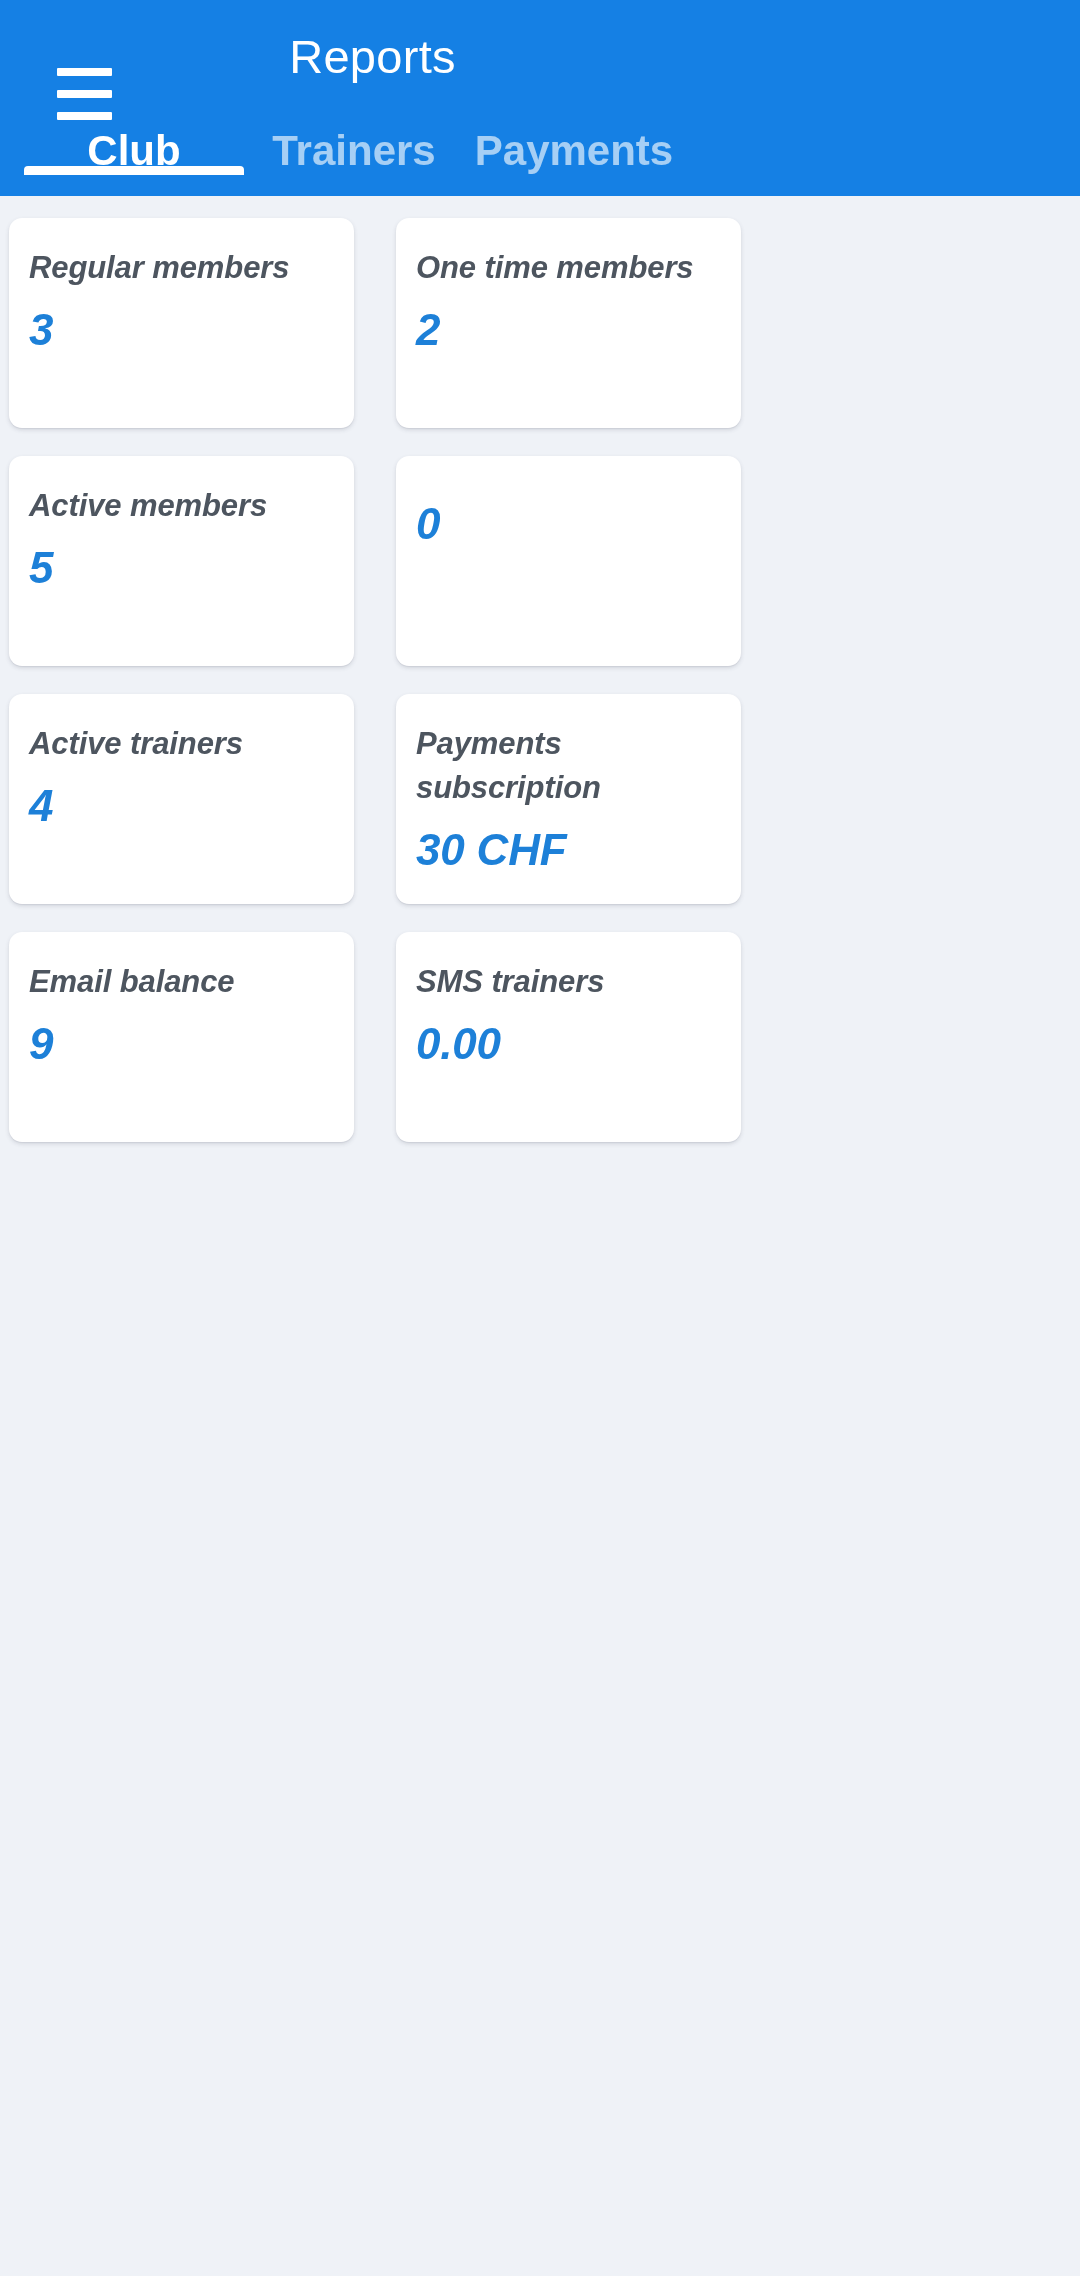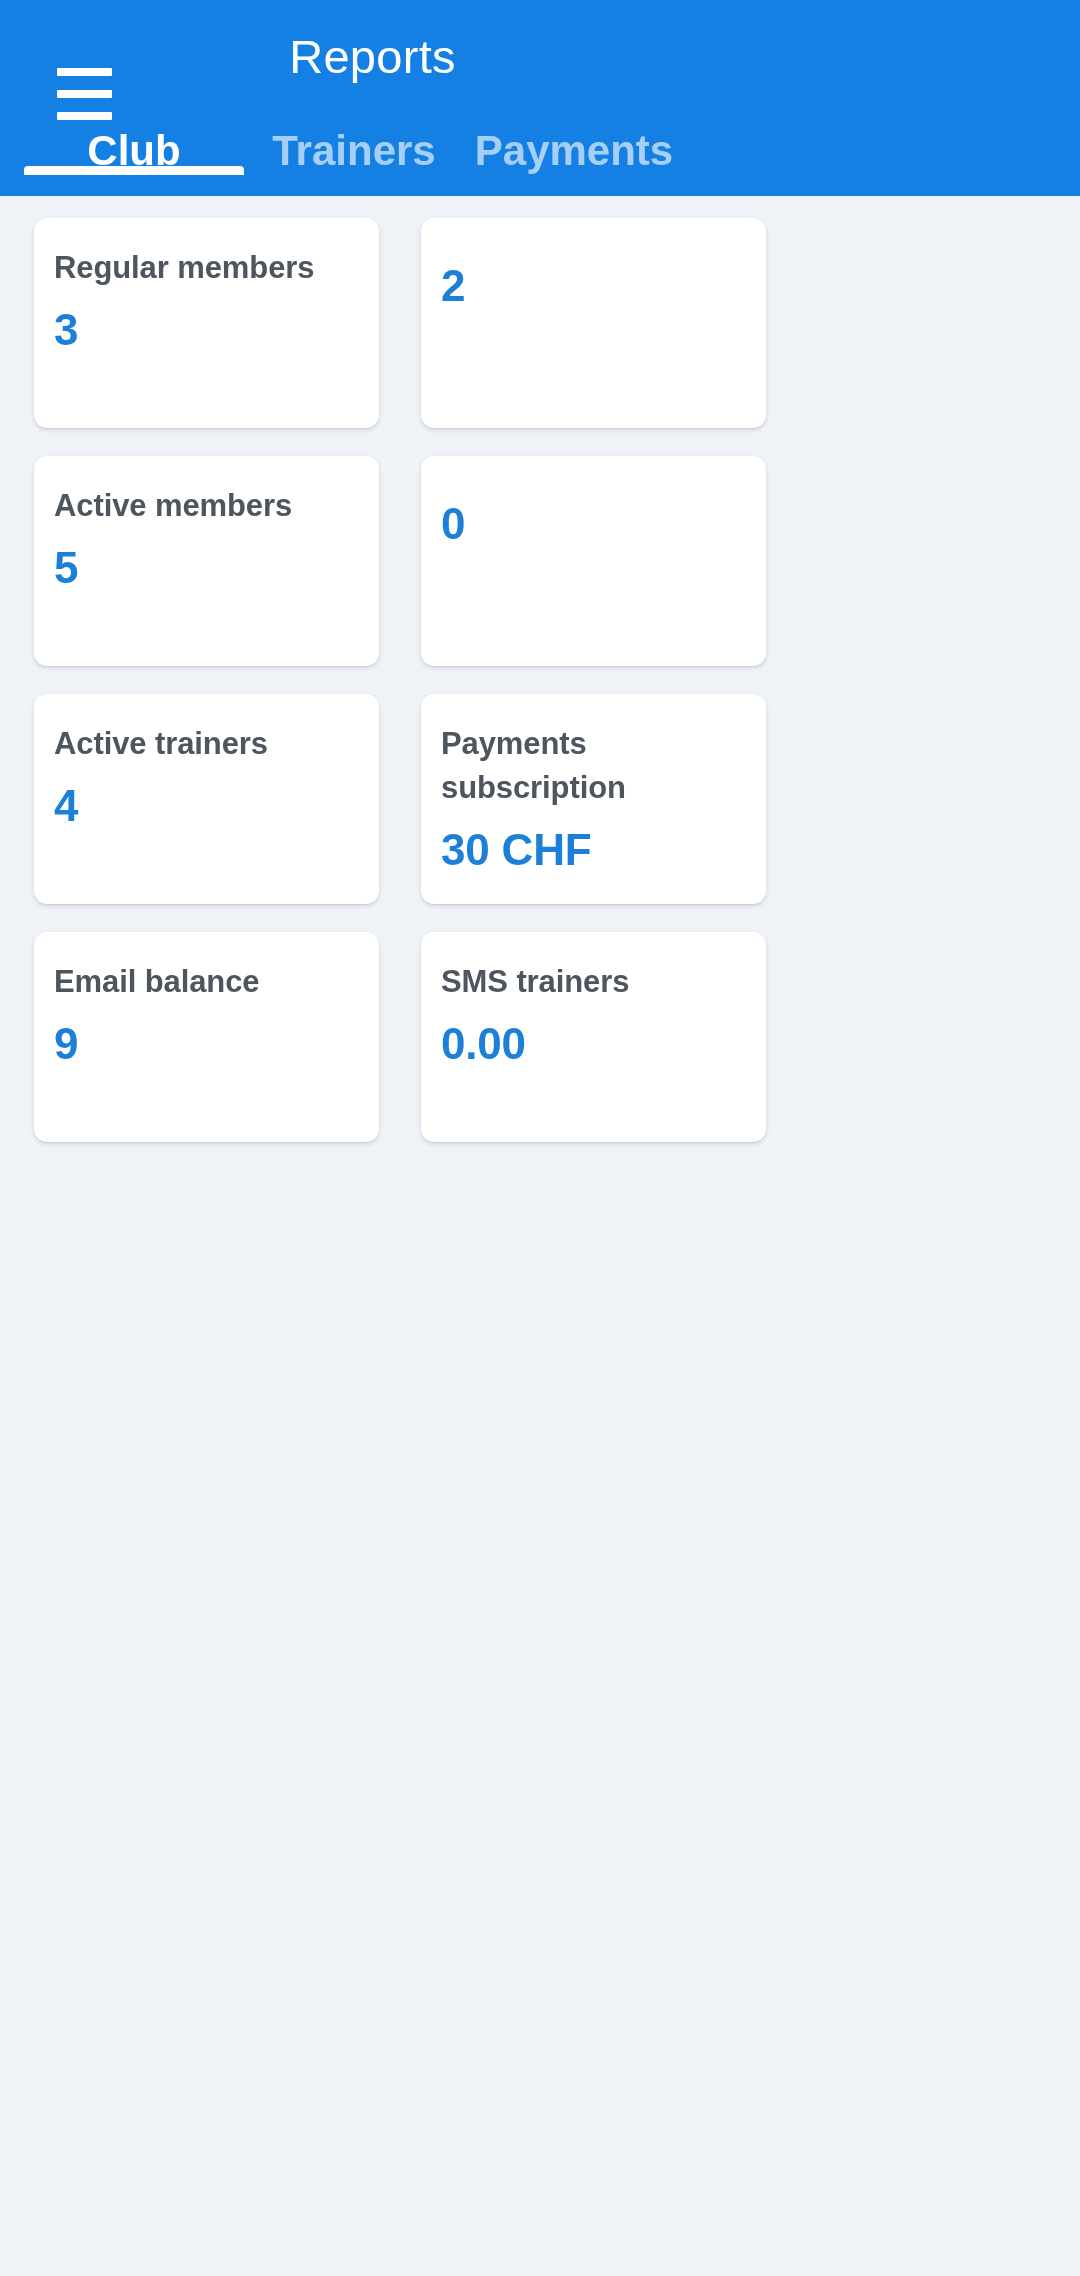--- a/index.html
+++ b/index.html
@@ -106,9 +106,10 @@
   
   .content {
     flex: 1 1 auto;
-    padding: 22px 22px 0 34px;
+    padding: 22px 22px 0 9px;
     box-sizing: border-box;
     overflow: hidden;
+    font-style: italic;
   }
 
   .grid {

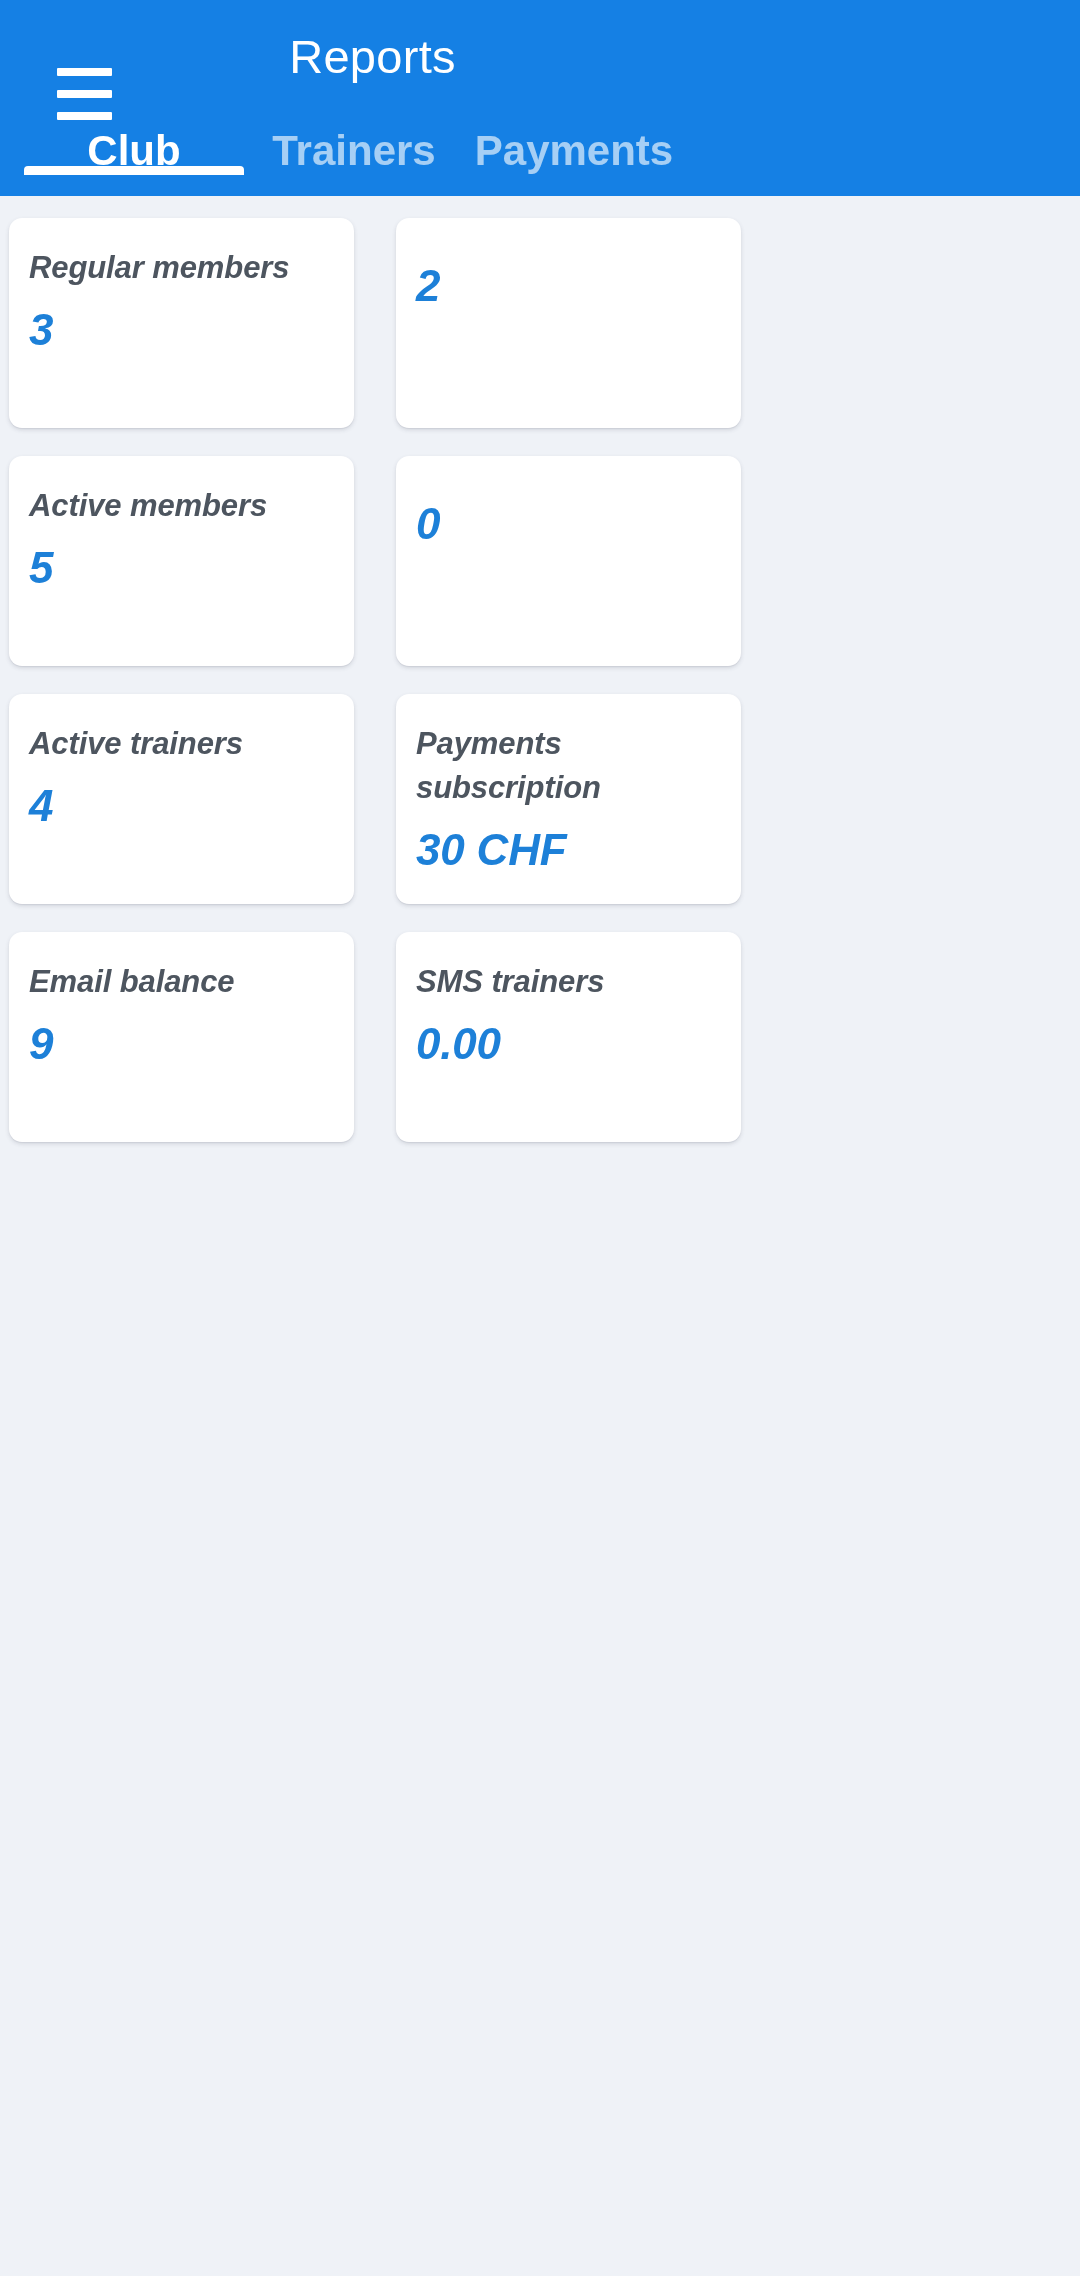--- a/index.html
+++ b/index.html
@@ -190,6 +190,7 @@
       </div>
 
       <div class="card">
+        <div class="card-label">One time members</div>
         <div class="card-value">2</div>
       </div>
 

